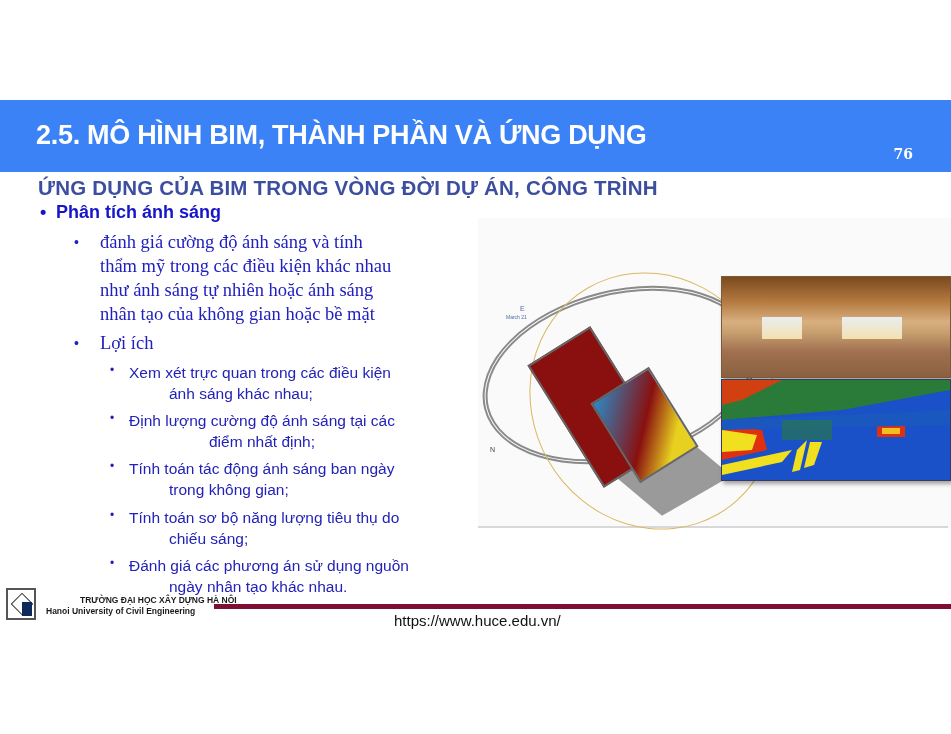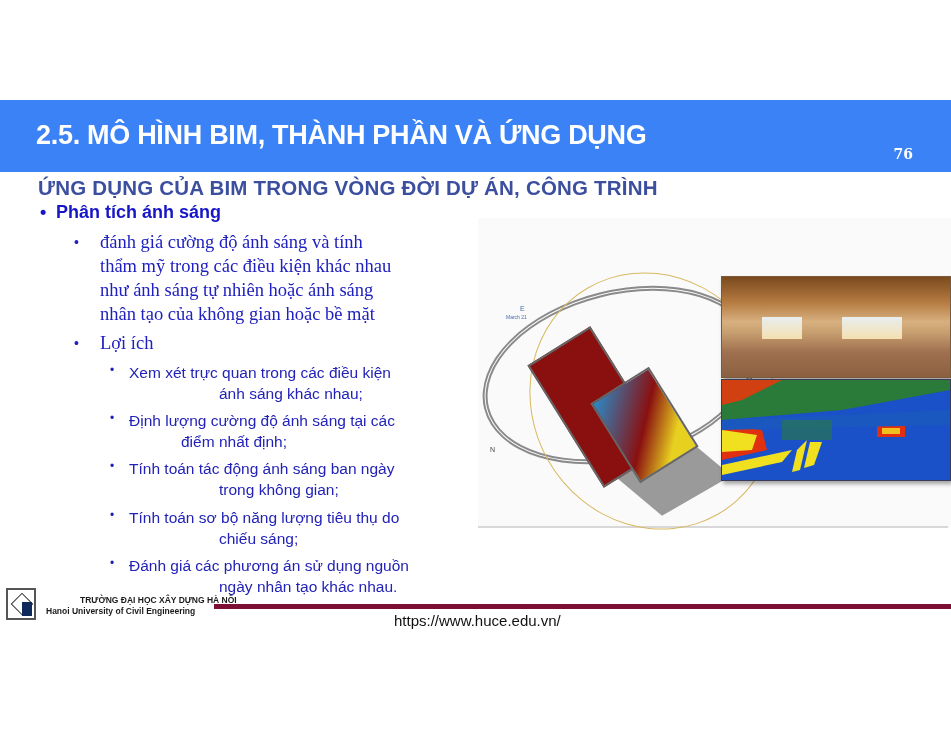--- a/index.html
+++ b/index.html
@@ -45,7 +45,7 @@
   }
   .l3 .bullet { position: absolute; left: 0; top: -2px; font-size: 12px; }
   .l3 .line1 { display: block; margin-left: 19px; white-space: nowrap; }
-  .l3 .line2 { display: block; margin-left: 109px; white-space: nowrap; }
+  .l3 .line2 { display: block; margin-left: 59px; white-space: nowrap; }
 
   .figure {
     position: absolute; left: 478px; top: 218px; width: 473px; height: 310px;

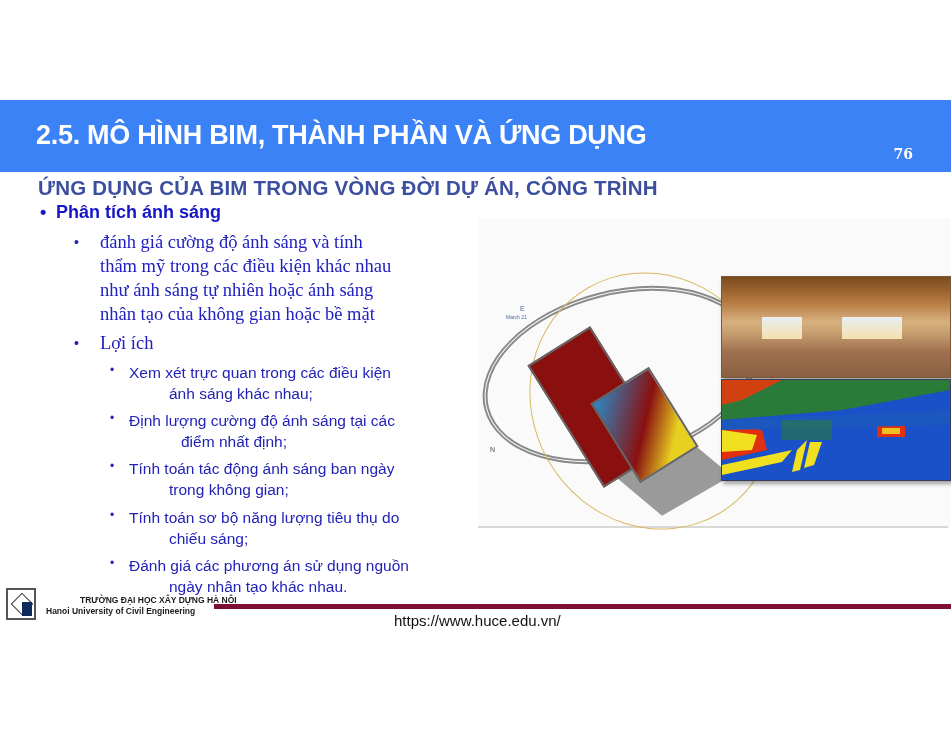--- a/index.html
+++ b/index.html
@@ -159,7 +159,7 @@
 <div class="l3" style="top:410px;">
   <span class="bullet">•</span>
   <span class="line1">Định lượng cường độ ánh sáng tại các</span>
-  <span class="line2" style="margin-left:71px">điểm nhất định;</span>
+  <span class="line2" style="margin-left:99px">điểm nhất định;</span>
 </div>
 <div class="l3" style="top:458px;">
   <span class="bullet">•</span>

